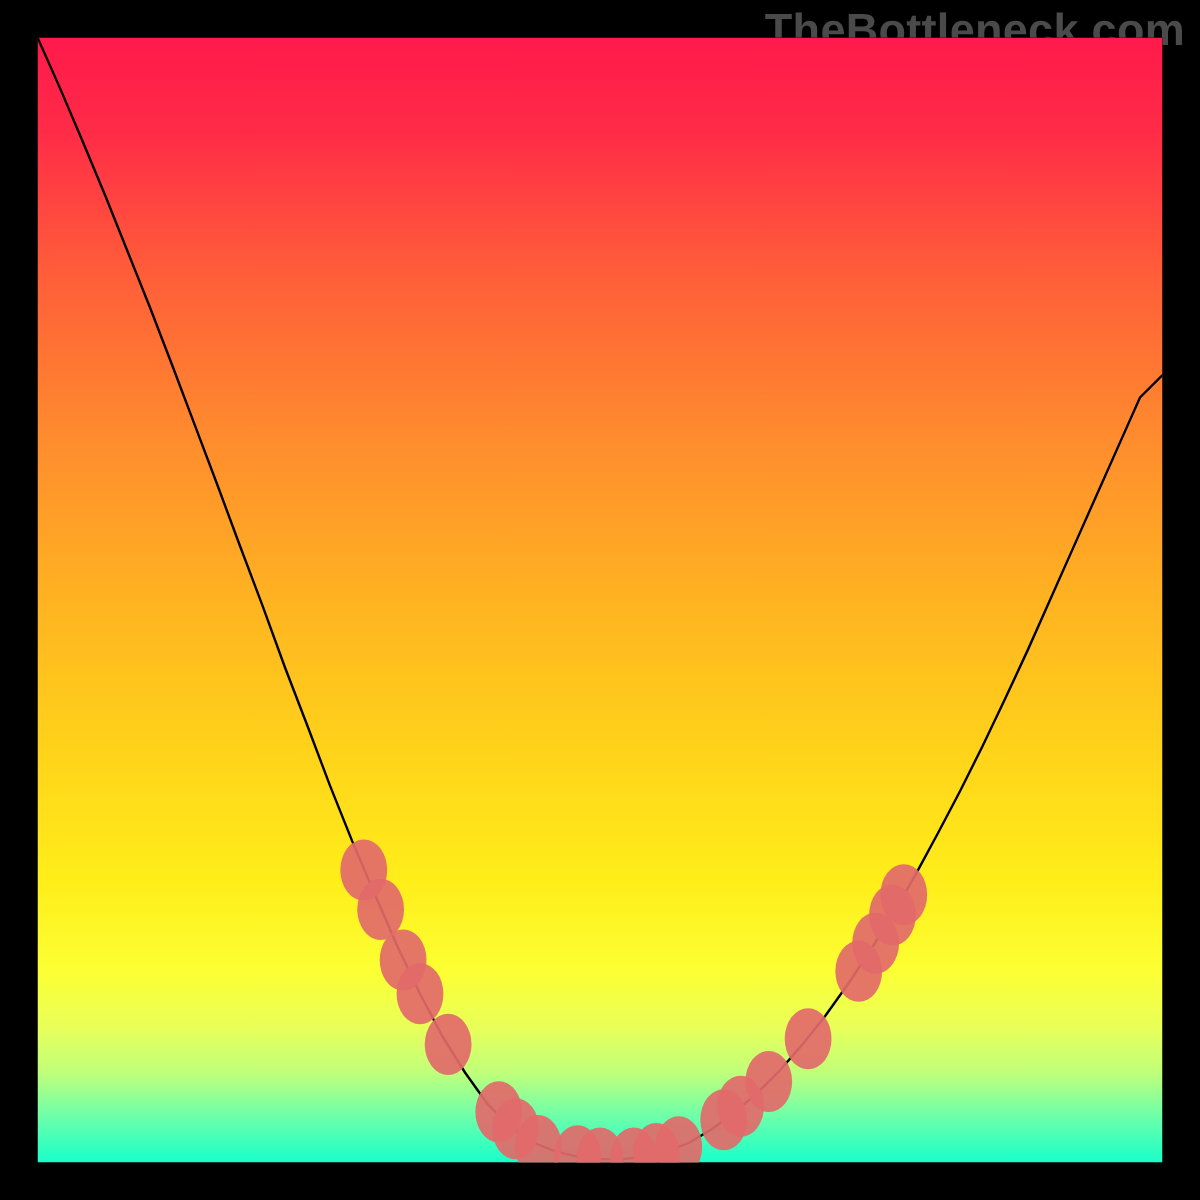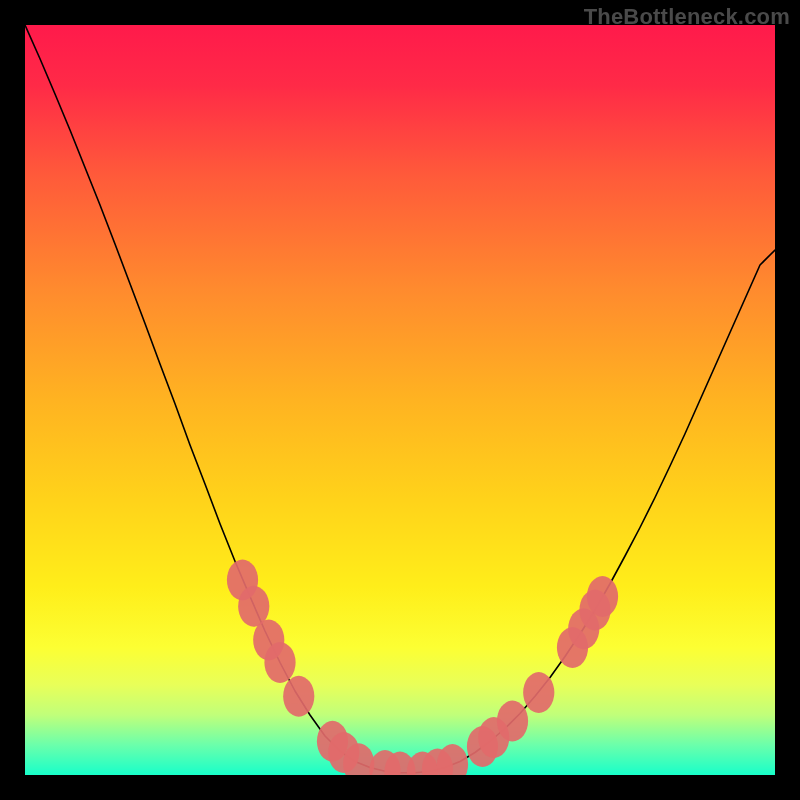--- a/index.html
+++ b/index.html
@@ -15,7 +15,7 @@
     top: 4px;
     right: 10px;
     font-family: Arial, Helvetica, sans-serif;
-    font-size: 22px;
+    font-size: 30px;
     font-weight: bold;
     color: #4a4a4a;
     letter-spacing: 0.2px;

